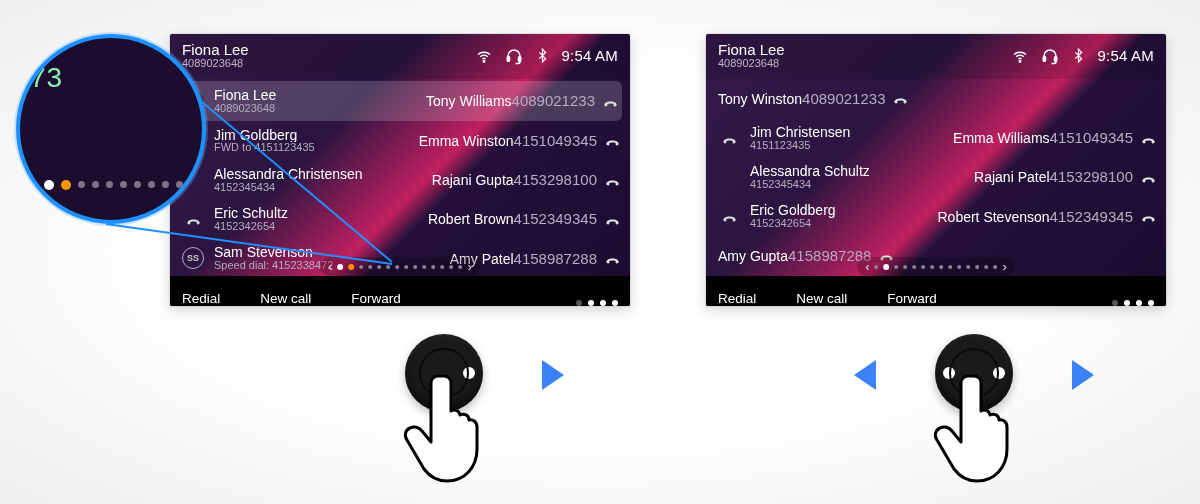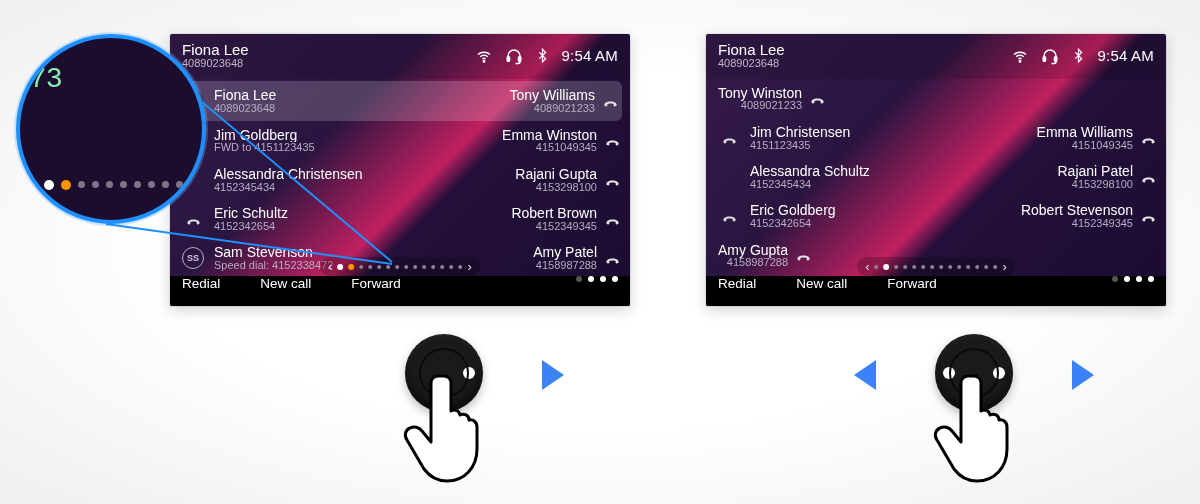--- a/index.html
+++ b/index.html
@@ -73,7 +73,7 @@
   .entry-name.orange{color:#f5a623;}
   .entry-sub.orange{color:#f5a623;}
   .right-col{display:flex;align-items:center;gap:8px;}
-  .right-entry{display:flex;flex-direction:column;align-items:flex-end;line-height:1.05;}
+  .right-entry{display:flex;flex-direction:row;align-items:flex-end;line-height:1.05;}
   .right-name{font-size:14px;font-weight:500;}
   .right-sub{font-size:11px;color:#b6adc2;}
   .hangup{color:#e5e5e5;}

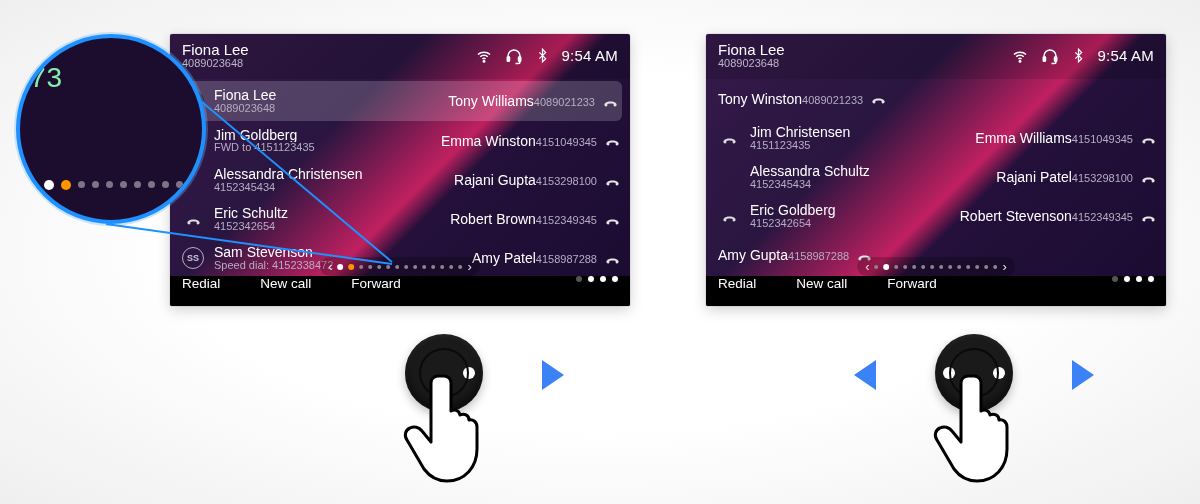--- a/index.html
+++ b/index.html
@@ -75,7 +75,7 @@
   .right-col{display:flex;align-items:center;gap:8px;}
   .right-entry{display:flex;flex-direction:row;align-items:flex-end;line-height:1.05;}
   .right-name{font-size:14px;font-weight:500;}
-  .right-sub{font-size:11px;color:#b6adc2;}
+  .right-sub{font-size:15px;color:#b6adc2;}
   .hangup{color:#e5e5e5;}
 
   .pager {

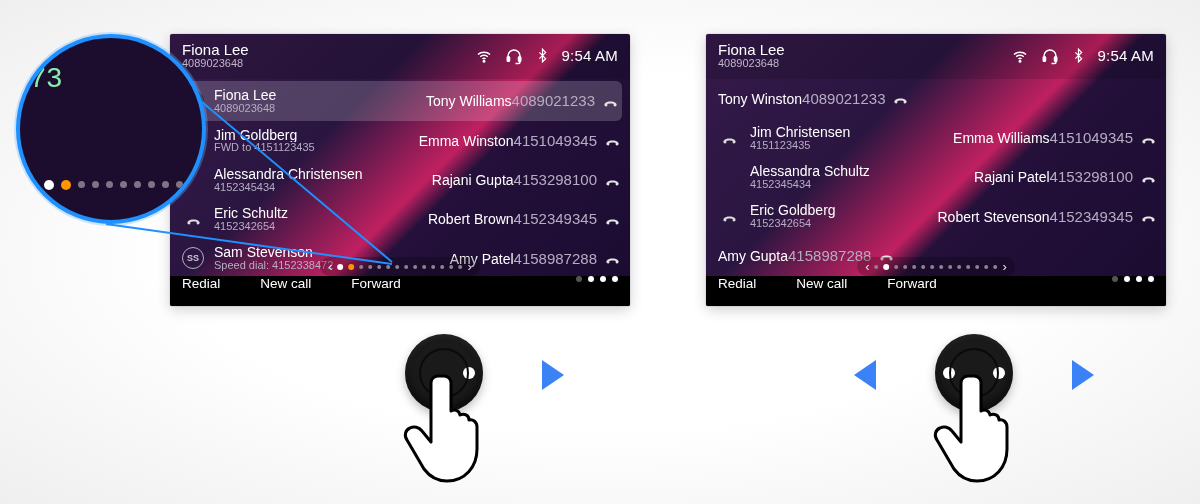--- a/index.html
+++ b/index.html
@@ -90,7 +90,7 @@
 
   .bottombar{
     position:absolute;bottom:0;left:0;right:0;height:30px;
-    background:#000;display:flex;align-items:flex-start;color:#fff;
+    background:#000;display:flex;align-items:flex-end;color:#fff;
     padding:0 12px;font-size:13.5px;
   }
   .bottom-actions{display:flex;gap:40px;}

